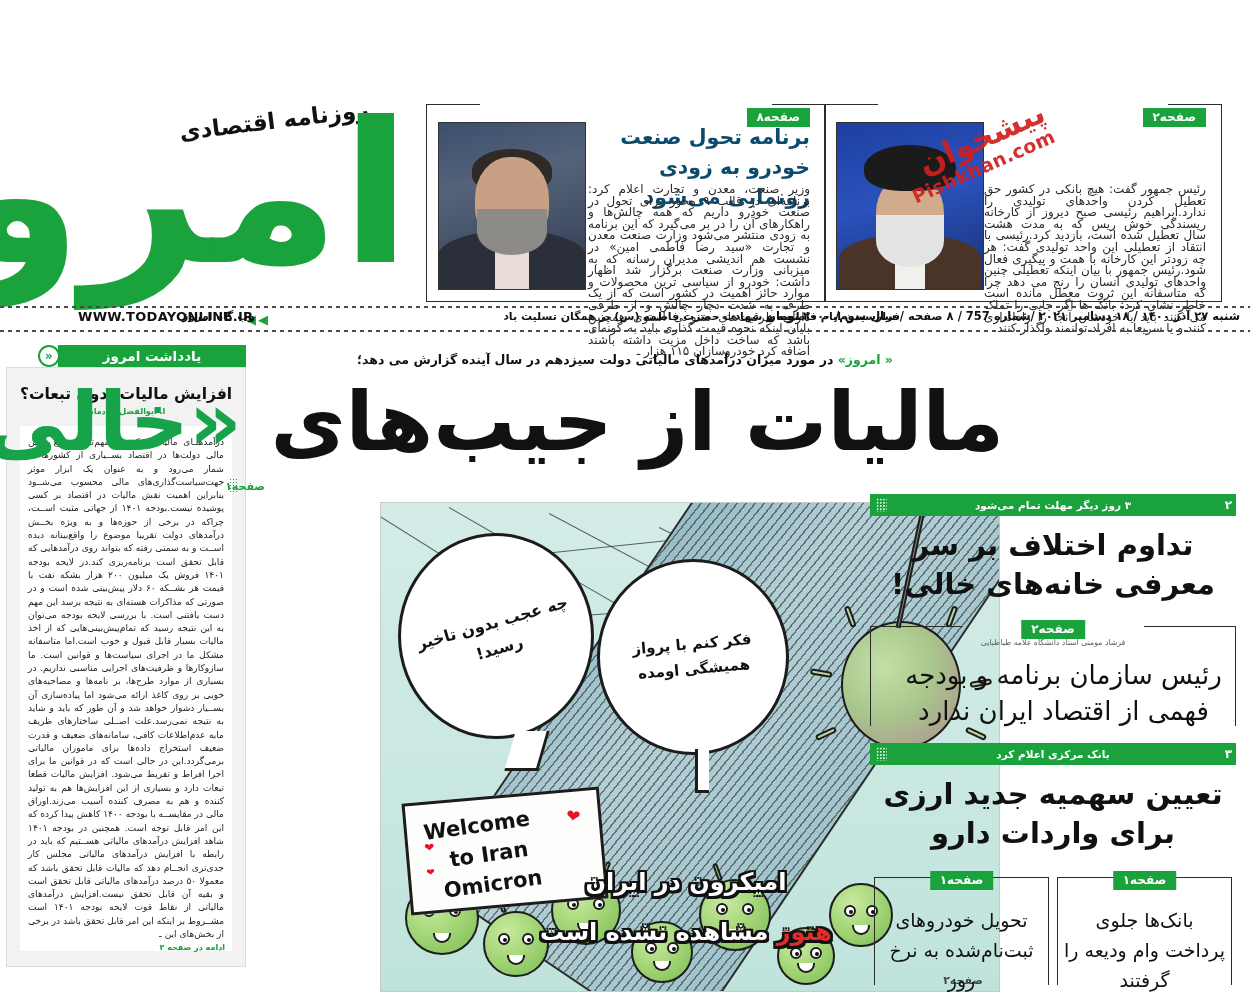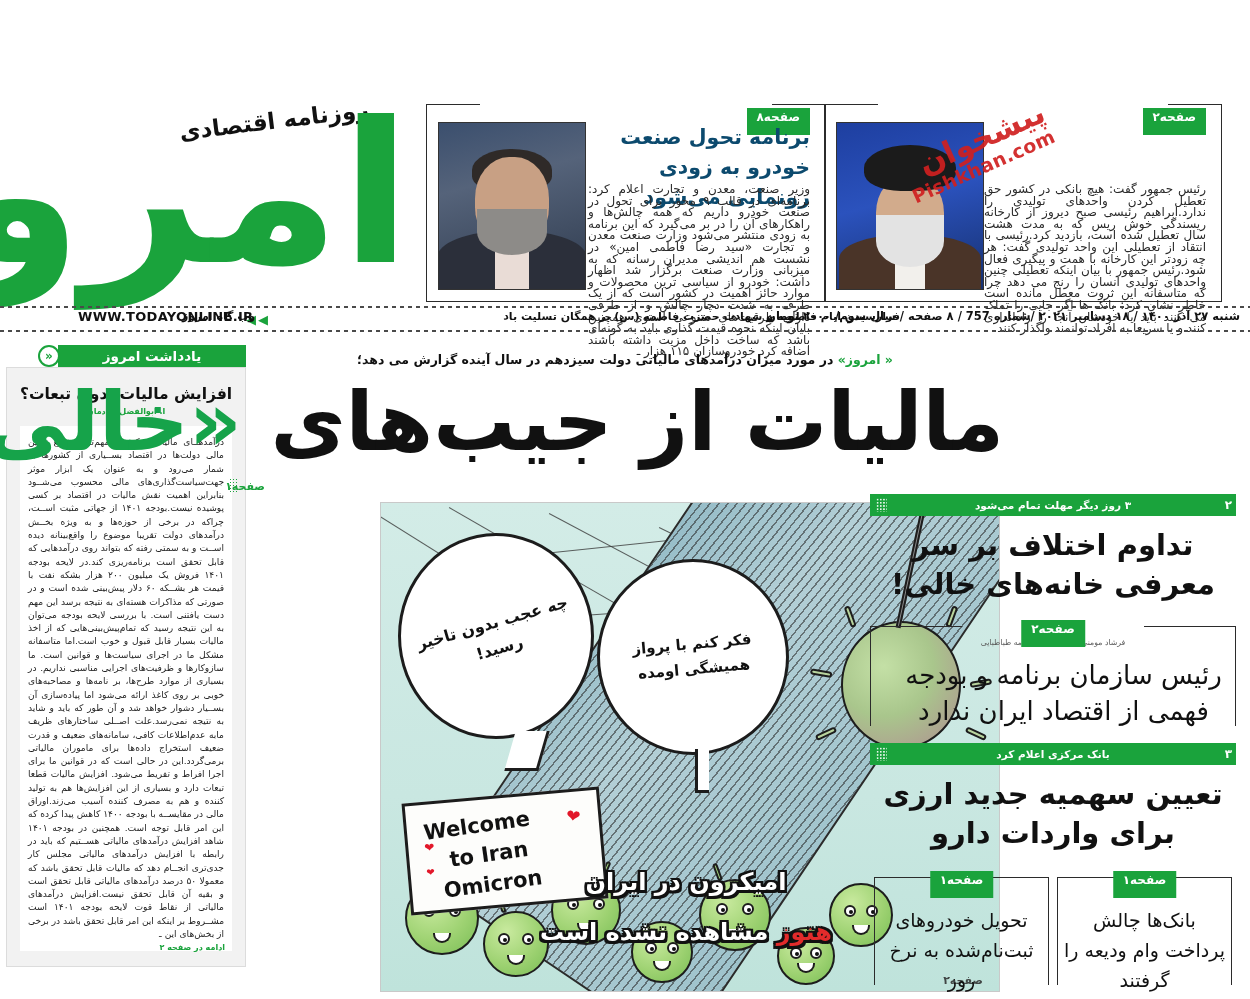--- a/index.html
+++ b/index.html
@@ -46,7 +46,7 @@
 
   .pagetag {
     display:inline-block; background:#1aa33c; color:#fff;
-    font-size:12px; font-weight:bold; padding:2px 10px 11px; direction:rtl;
+    font-size:12px; font-weight:bold; padding:2px 10px 3px; direction:rtl;
     letter-spacing:.5px;
   }
   .topbox .tagrow { position:absolute; top:2px; right:16px; }

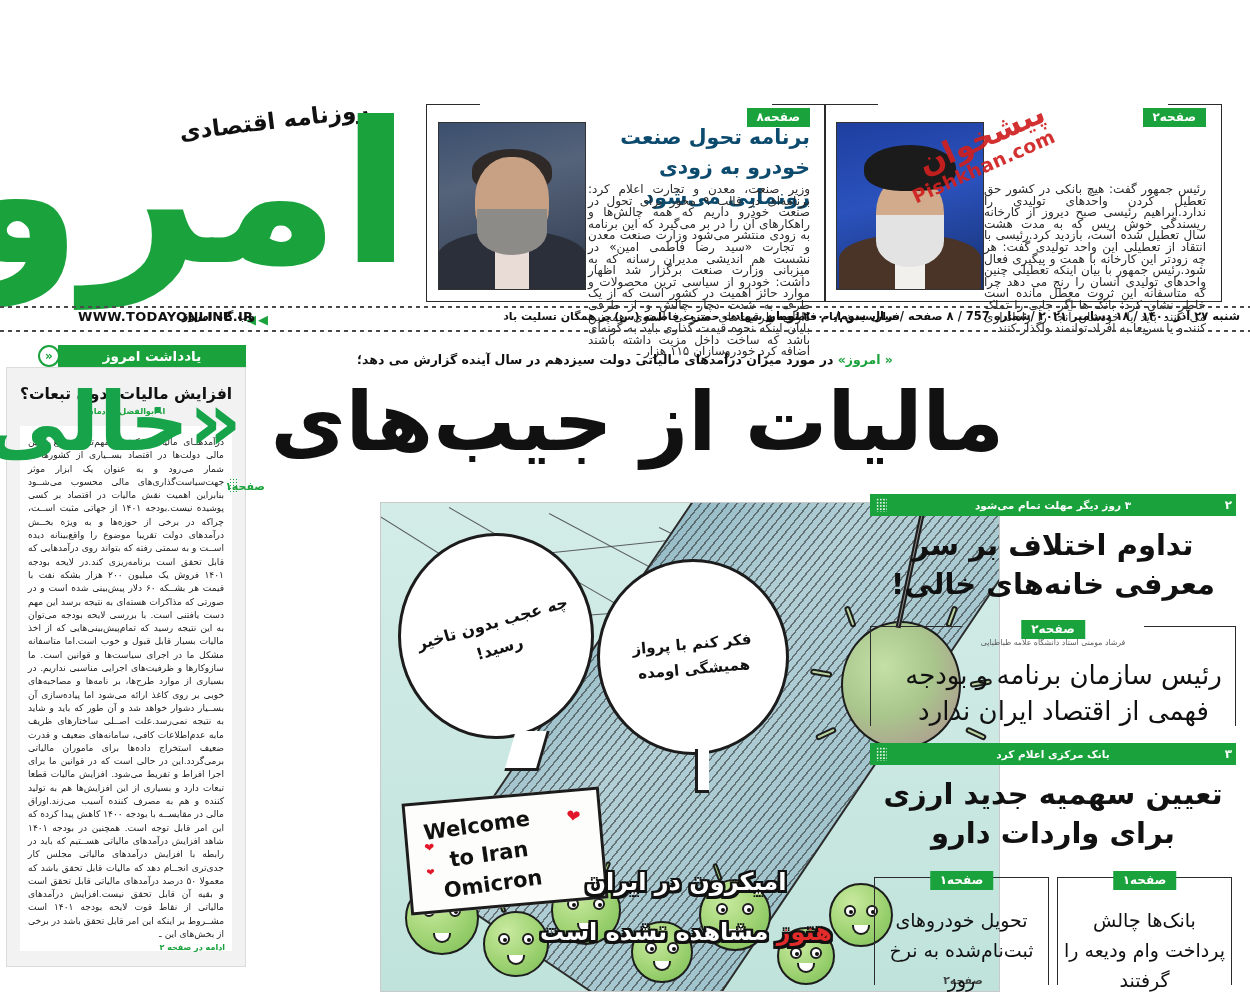--- a/index.html
+++ b/index.html
@@ -534,7 +534,7 @@
         <div class="tagmid">
           <span class="pagetag">صفحه۱</span>
         </div>
-        <div class="txt">بانک‌ها چالش پرداخت وام ودیعه را گرفتند</div>
+        <div class="txt">بانک‌ها جلوی پرداخت وام ودیعه را گرفتند</div>
       </div>
       <div class="tc">
         <div class="tbr l"></div>

